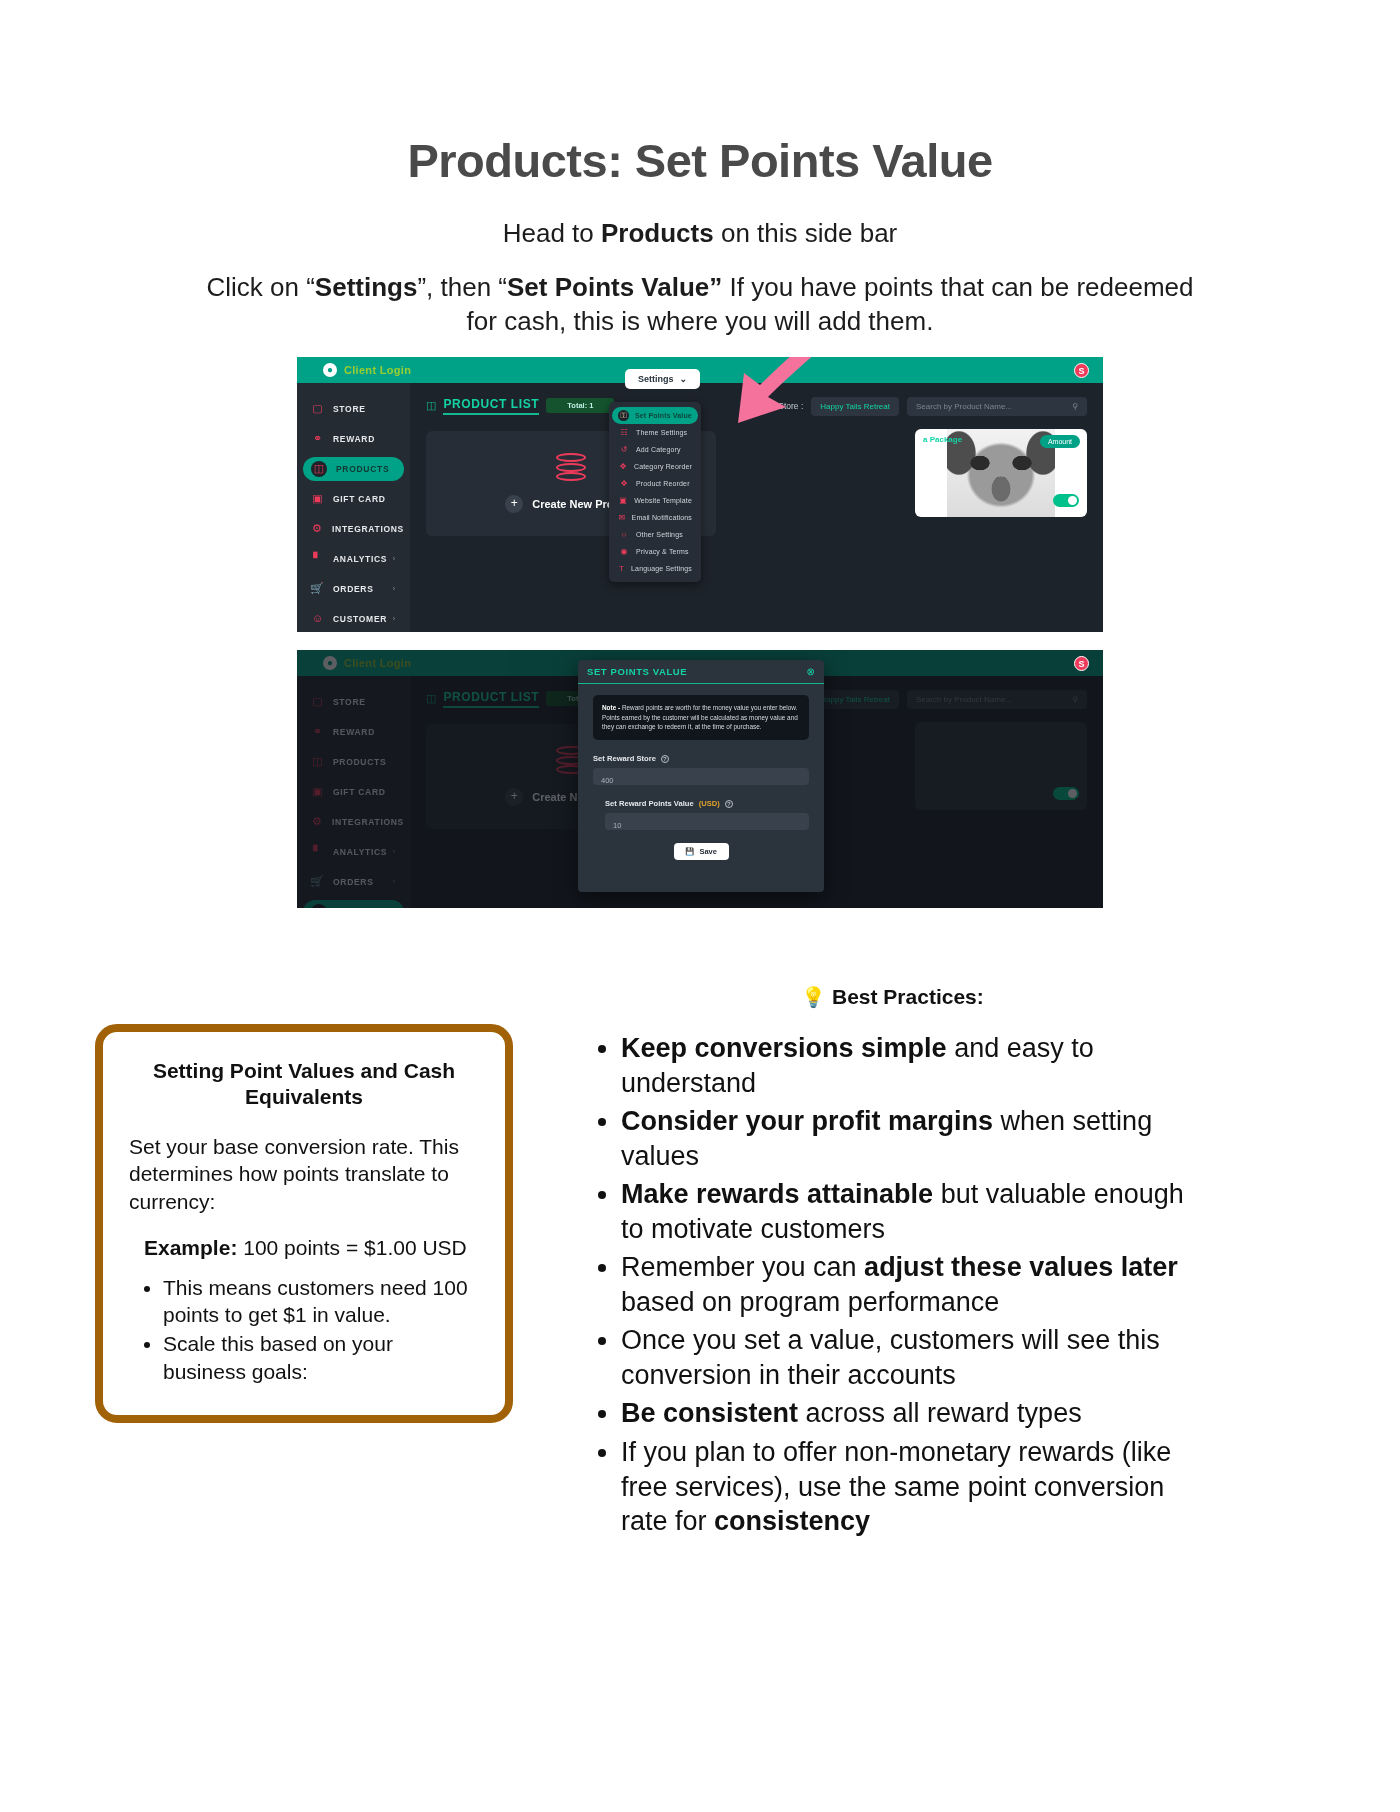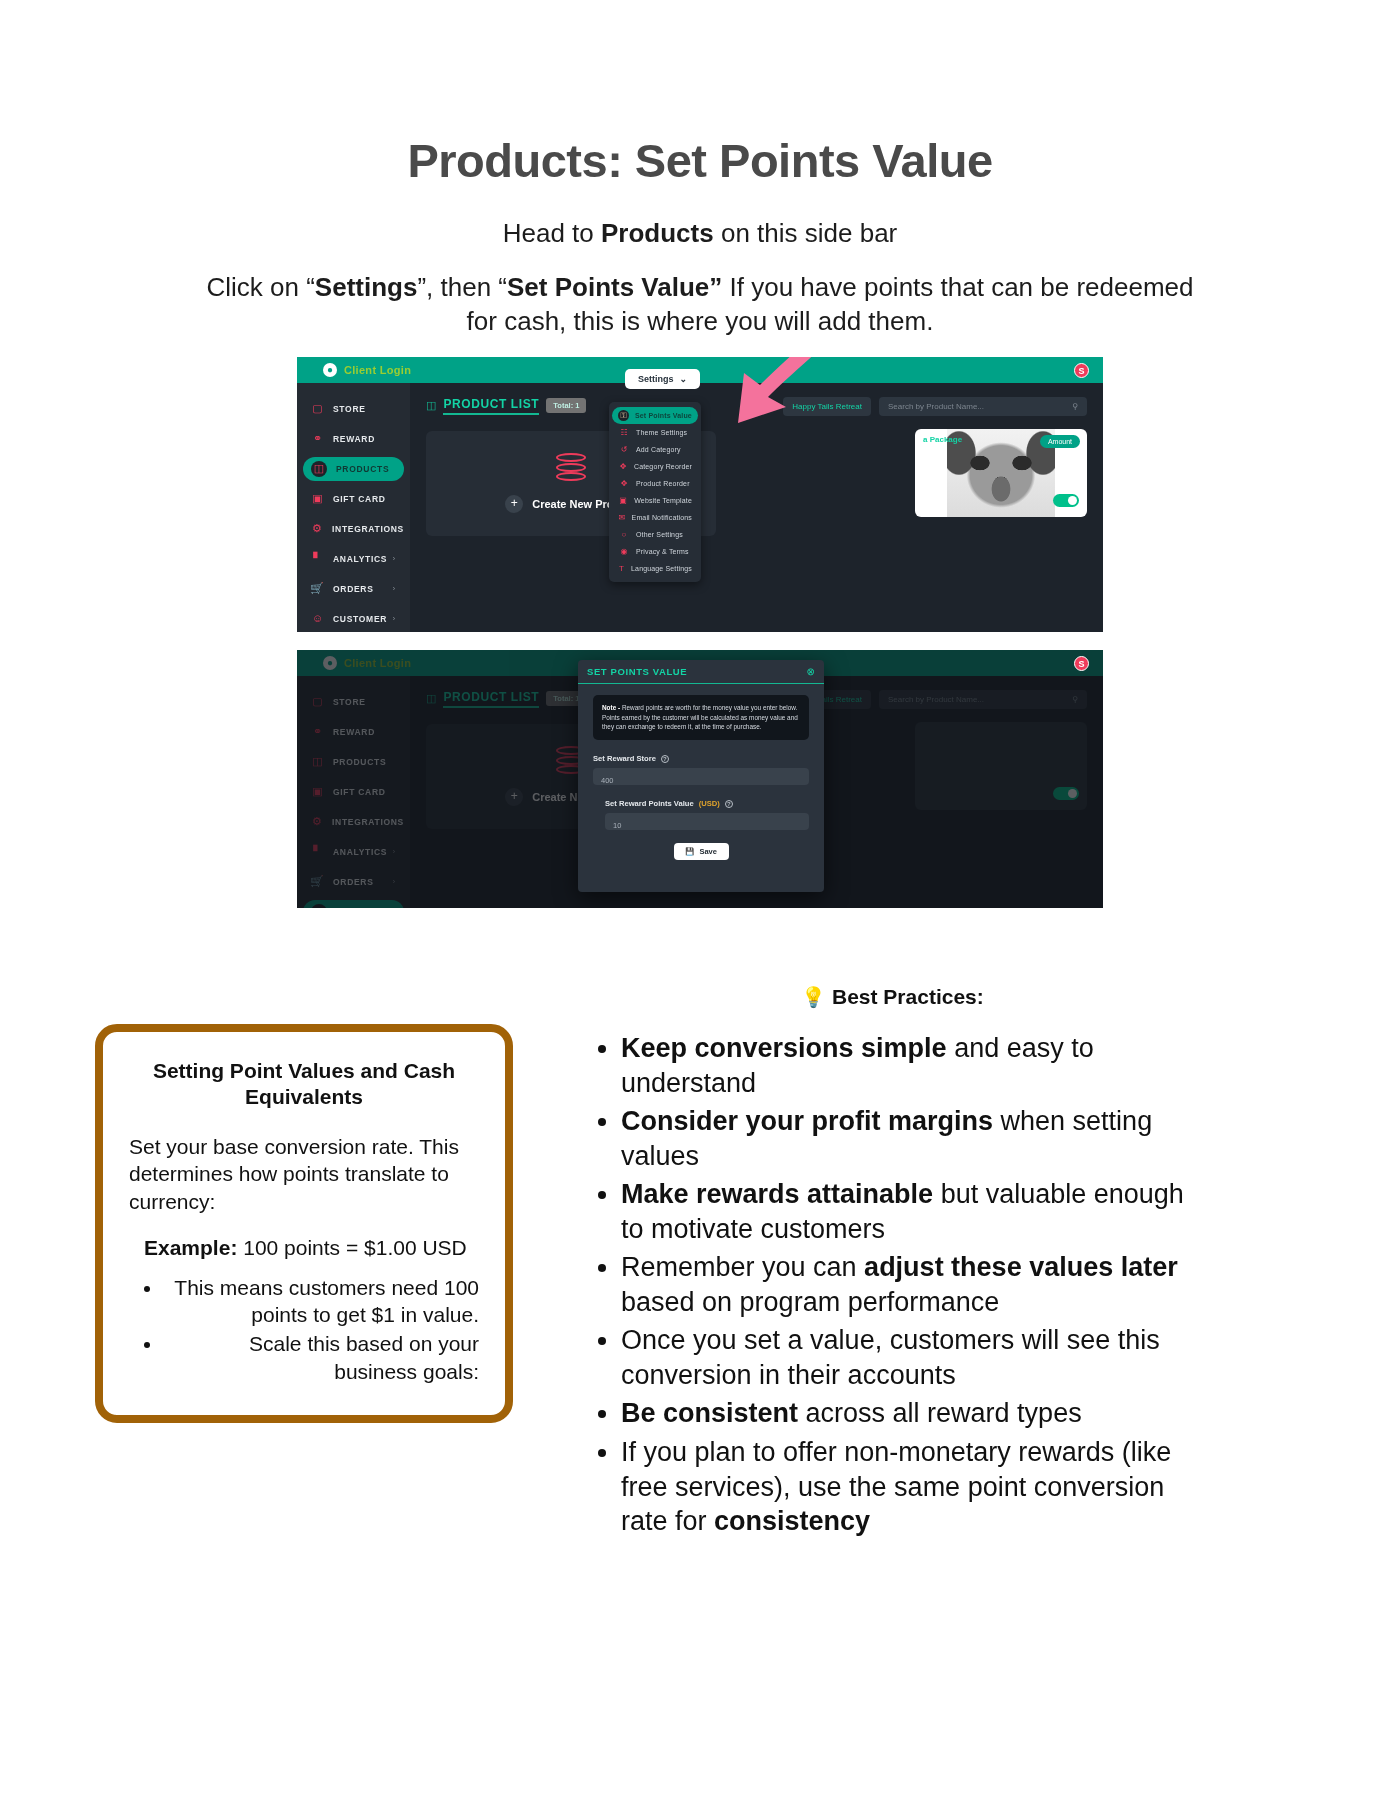--- a/index.html
+++ b/index.html
@@ -127,8 +127,8 @@
     border-bottom: 2px solid #13b892; padding-bottom: 2px;
   }
   .crumb .badge {
-    background: #737373; color: #bfeee2; font-size: 7.5px;
-    padding: 3px 7px; border-radius: 3px; font-weight: bold;
+    background: #14532d; color: #bfeee2; font-size: 7.5px;
+    padding: 3px 21px; border-radius: 3px; font-weight: bold;
   }
 
   .store-row { position: absolute; right: 16px; top: 14px; display: flex; align-items: center; gap: 8px; }

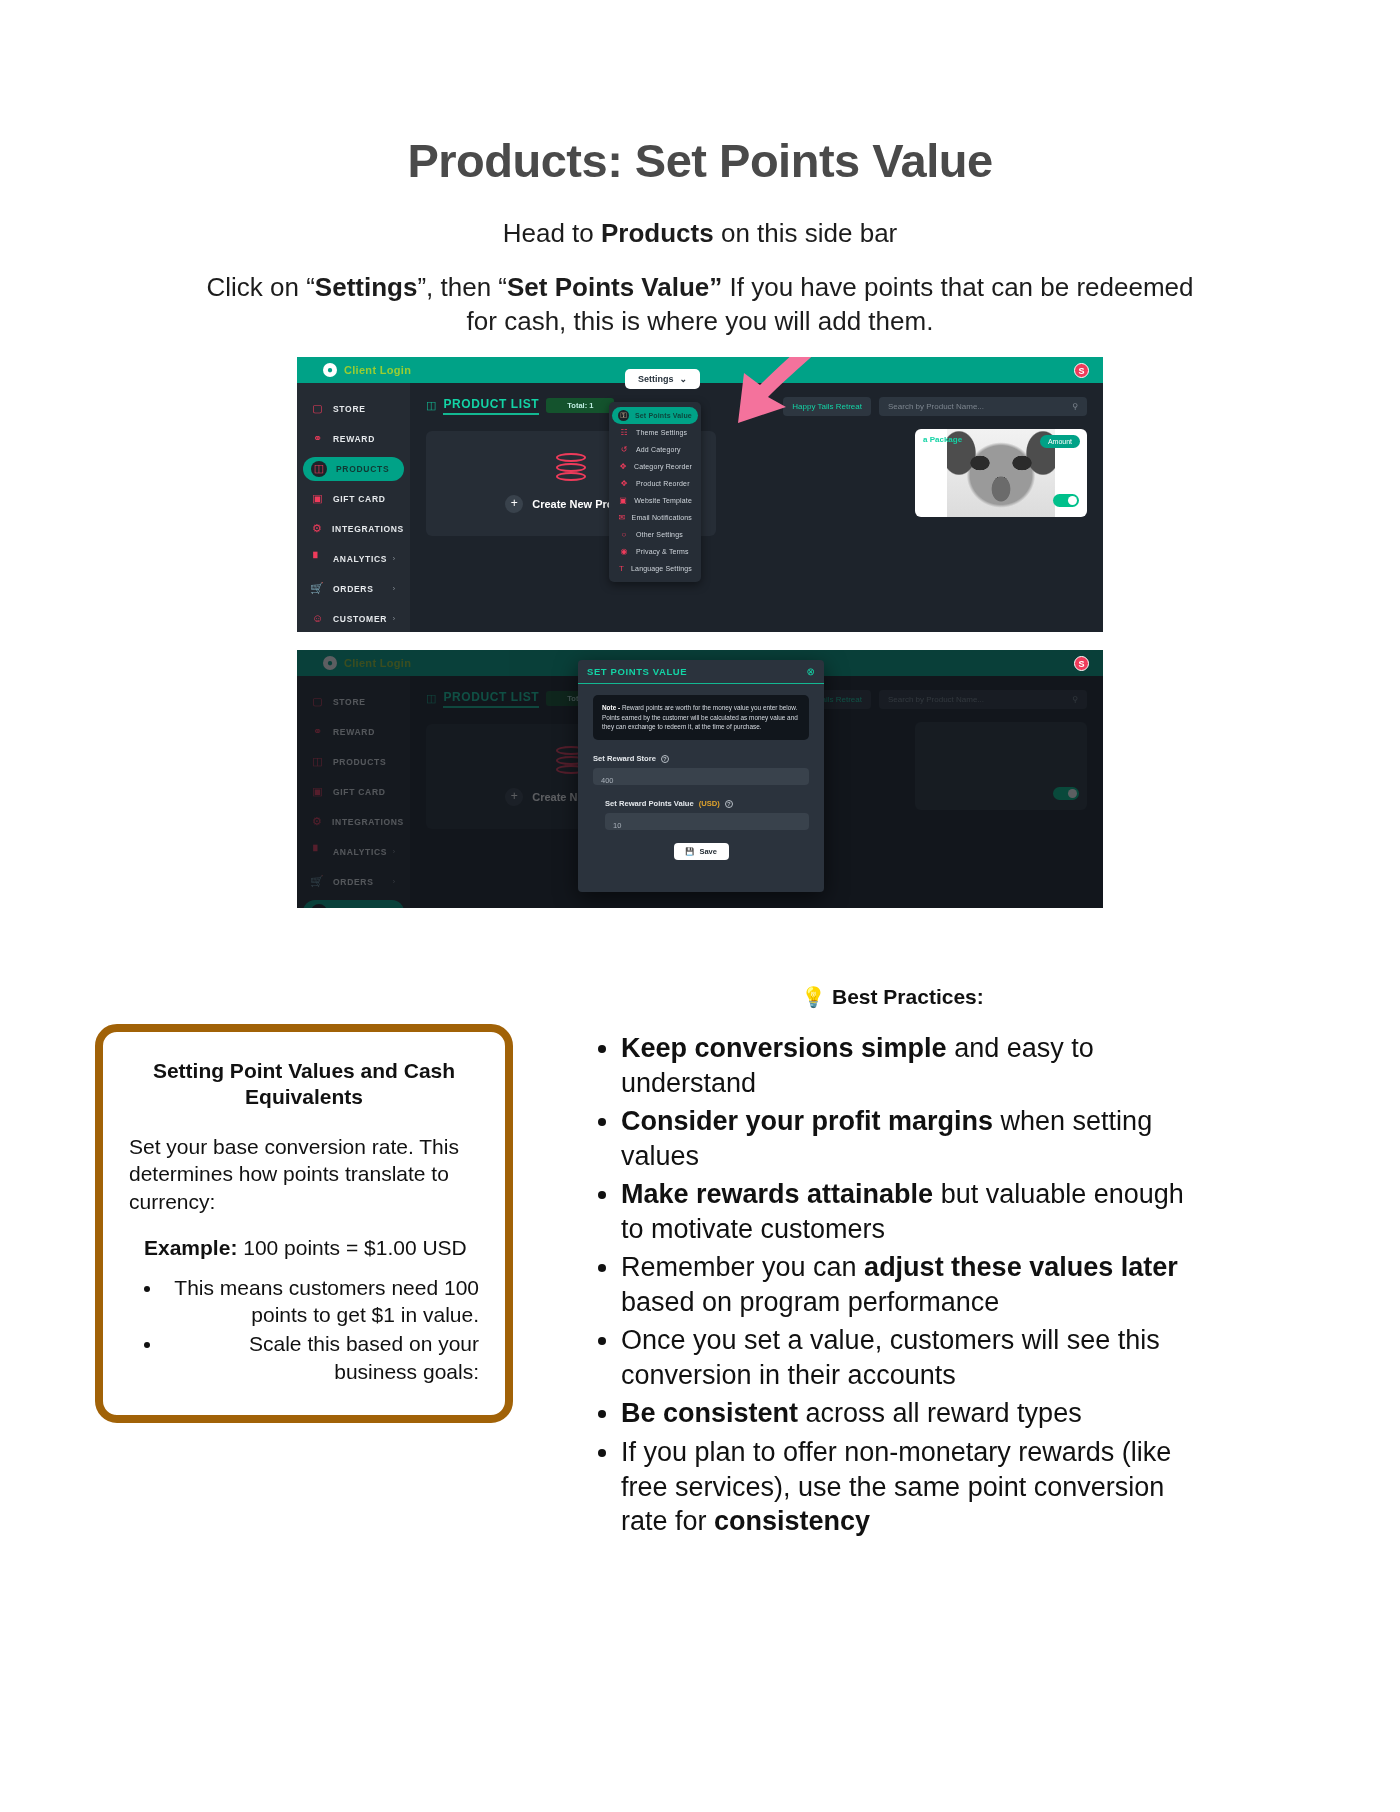--- a/index.html
+++ b/index.html
@@ -138,7 +138,7 @@
     display: flex; align-items: center; padding: 0 9px;
     color: #13d3a5; font-size: 8px;
   }
-  .pill.search { width: 208px; color: #7c858e; justify-content: space-between; gap: 20px; }
+  .pill.search { width: 180px; color: #7c858e; justify-content: space-between; gap: 20px; }
 
   .settings-btn {
     position: absolute; left: 328px; top: 12px;

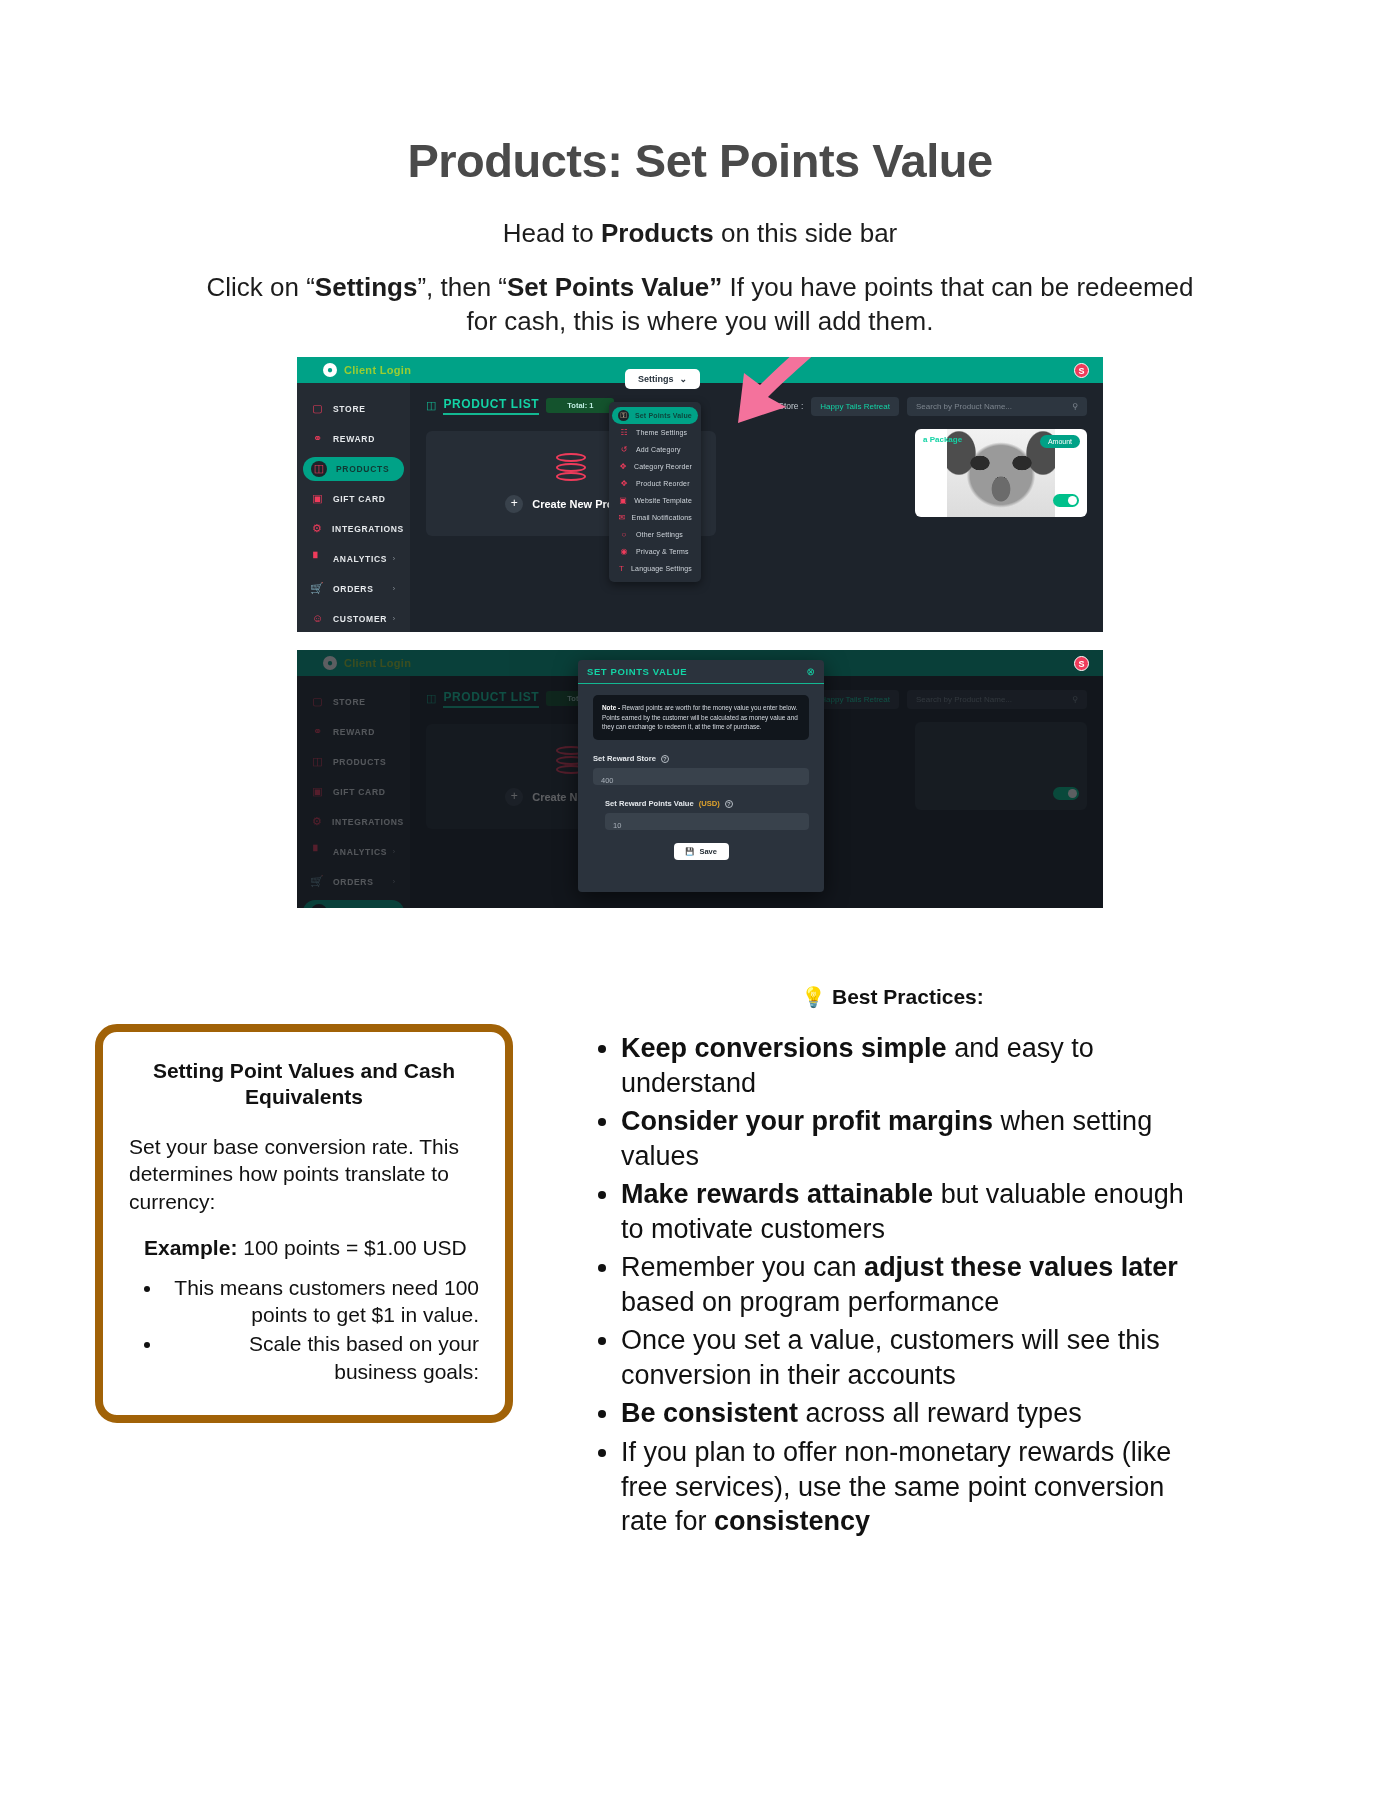--- a/index.html
+++ b/index.html
@@ -260,7 +260,7 @@
   .rb-p { font-size: 21px; line-height: 1.32; margin-top: 22px; }
   .rb-ex { font-size: 21px; margin-top: 20px; padding-left: 15px; }
   .rb-ex b { font-weight: bold; }
-  ul.rb-list { margin-top: 14px; padding-left: 34px; text-align: right; }
+  ul.rb-list { margin-top: 14px; padding-left: 34px; }
   ul.rb-list > li { font-size: 21px; line-height: 1.3; margin-bottom: 2px; }
   ul.rb-sub { list-style: circle; padding-left: 36px; margin-top: 2px; }
   ul.rb-sub > li { font-size: 21px; line-height: 1.32; }

